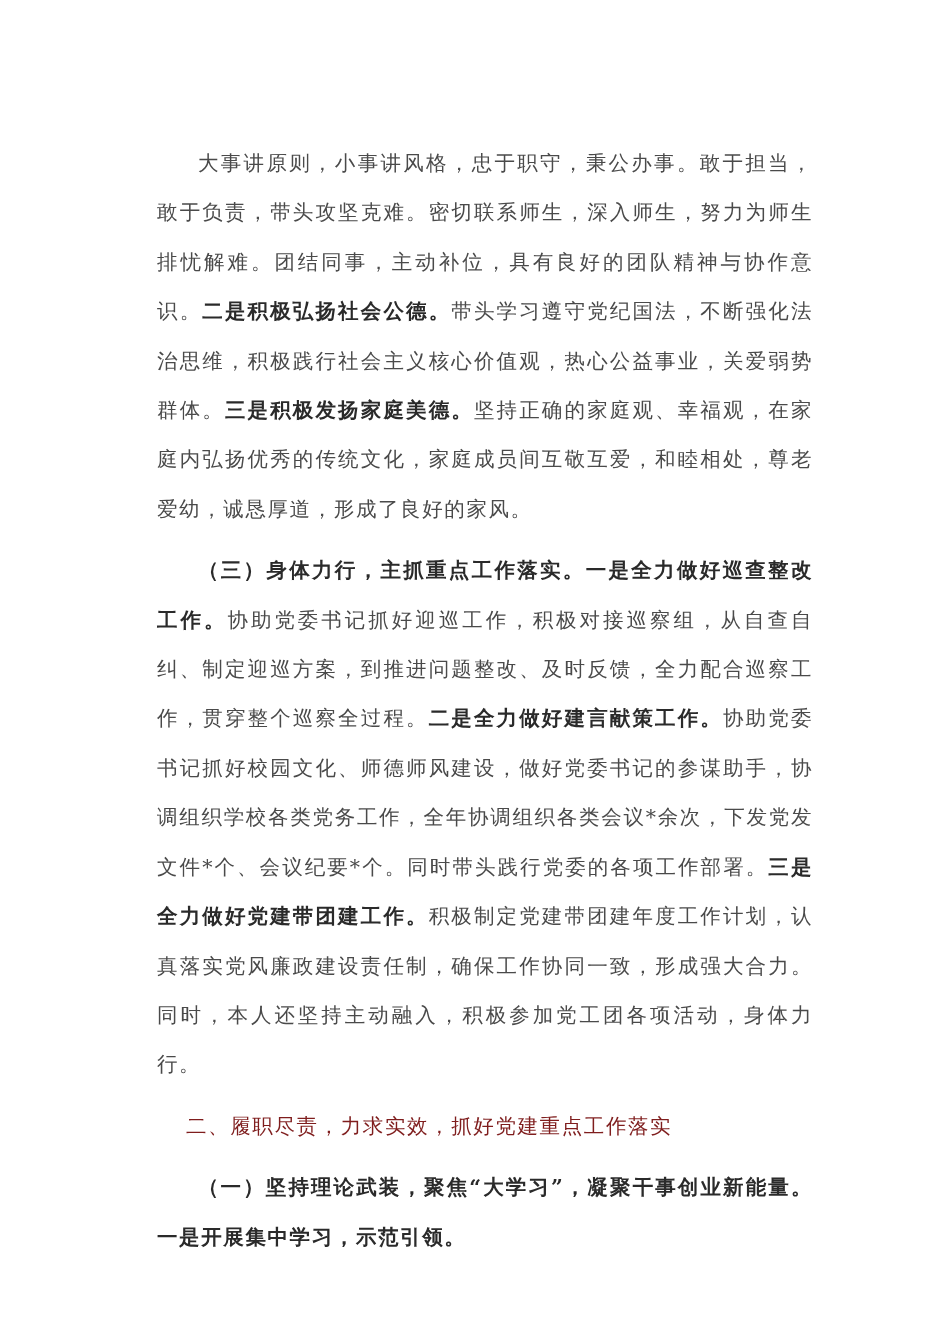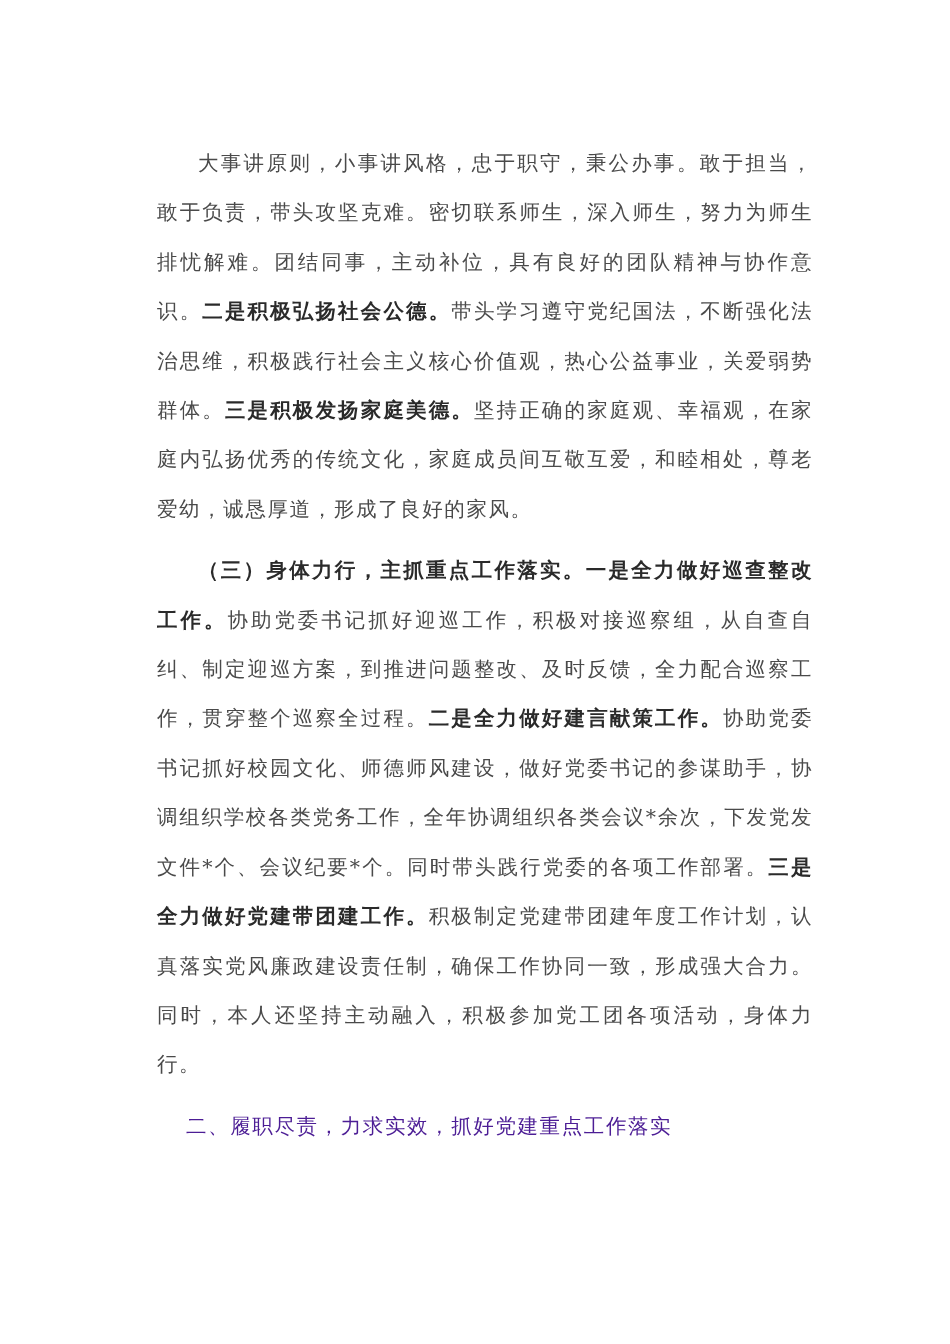--- a/index.html
+++ b/index.html
@@ -39,7 +39,7 @@
       line-height: 49.4px;
       letter-spacing: 1.6px;
       text-indent: 41px;
-      color: #4c1d95;
+      color: #7f1d1d;
     }
   </style>
 </head>

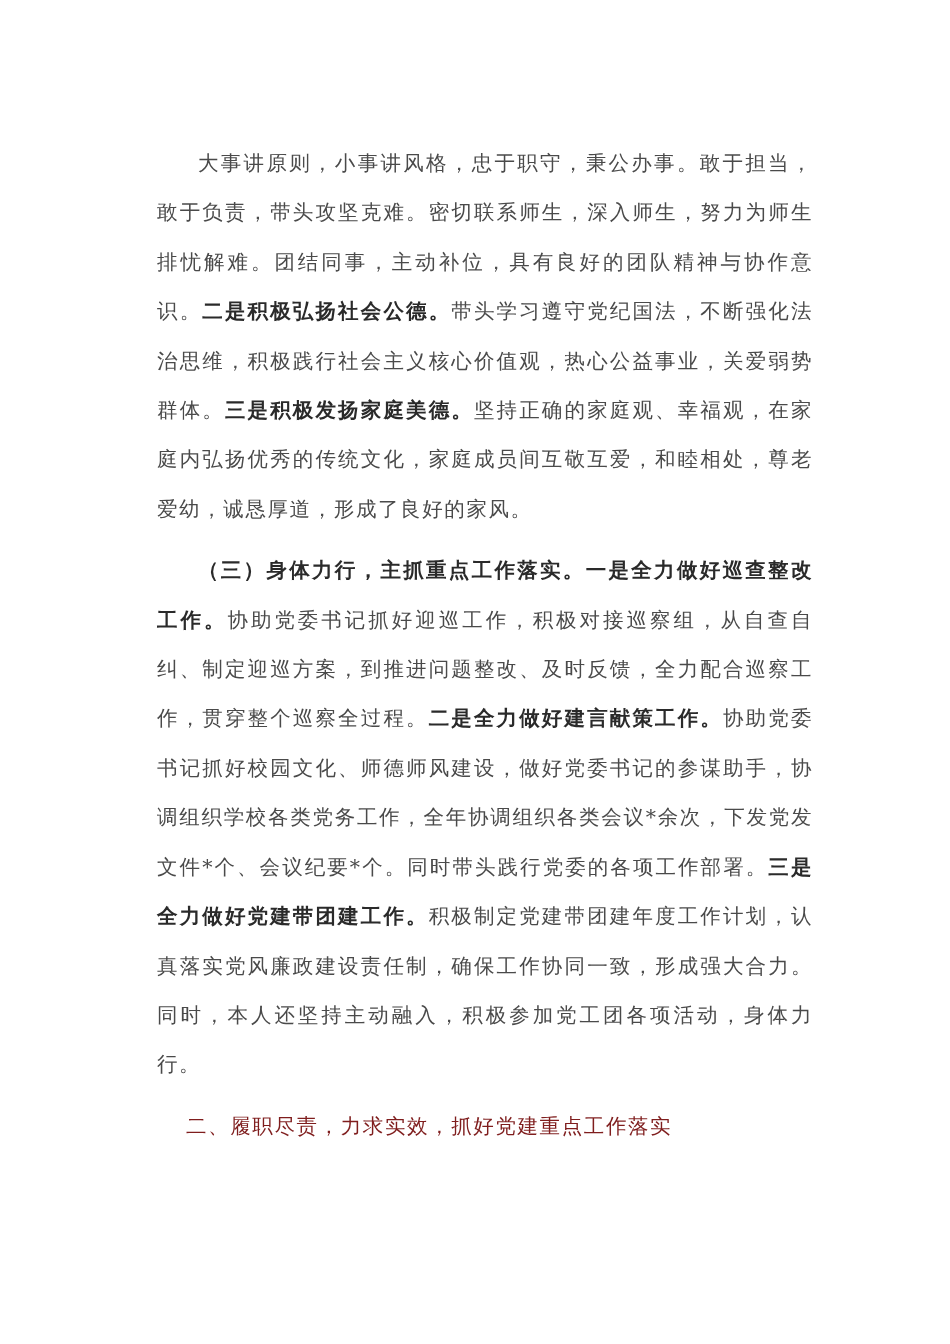--- a/index.html
+++ b/index.html
@@ -57,6 +57,9 @@
 
   <p class="heading gap2">二、履职尽责，力求实效，抓好党建重点工作落实</p>
 
+  <p class="para indent gap2 b">
+    <span>（一）坚持理论武装，聚焦“大学习”，凝聚干事创业新能量。</span><span>一是开展集中学习，示范引领。</span>
+  </p>
 
 </div>
 

